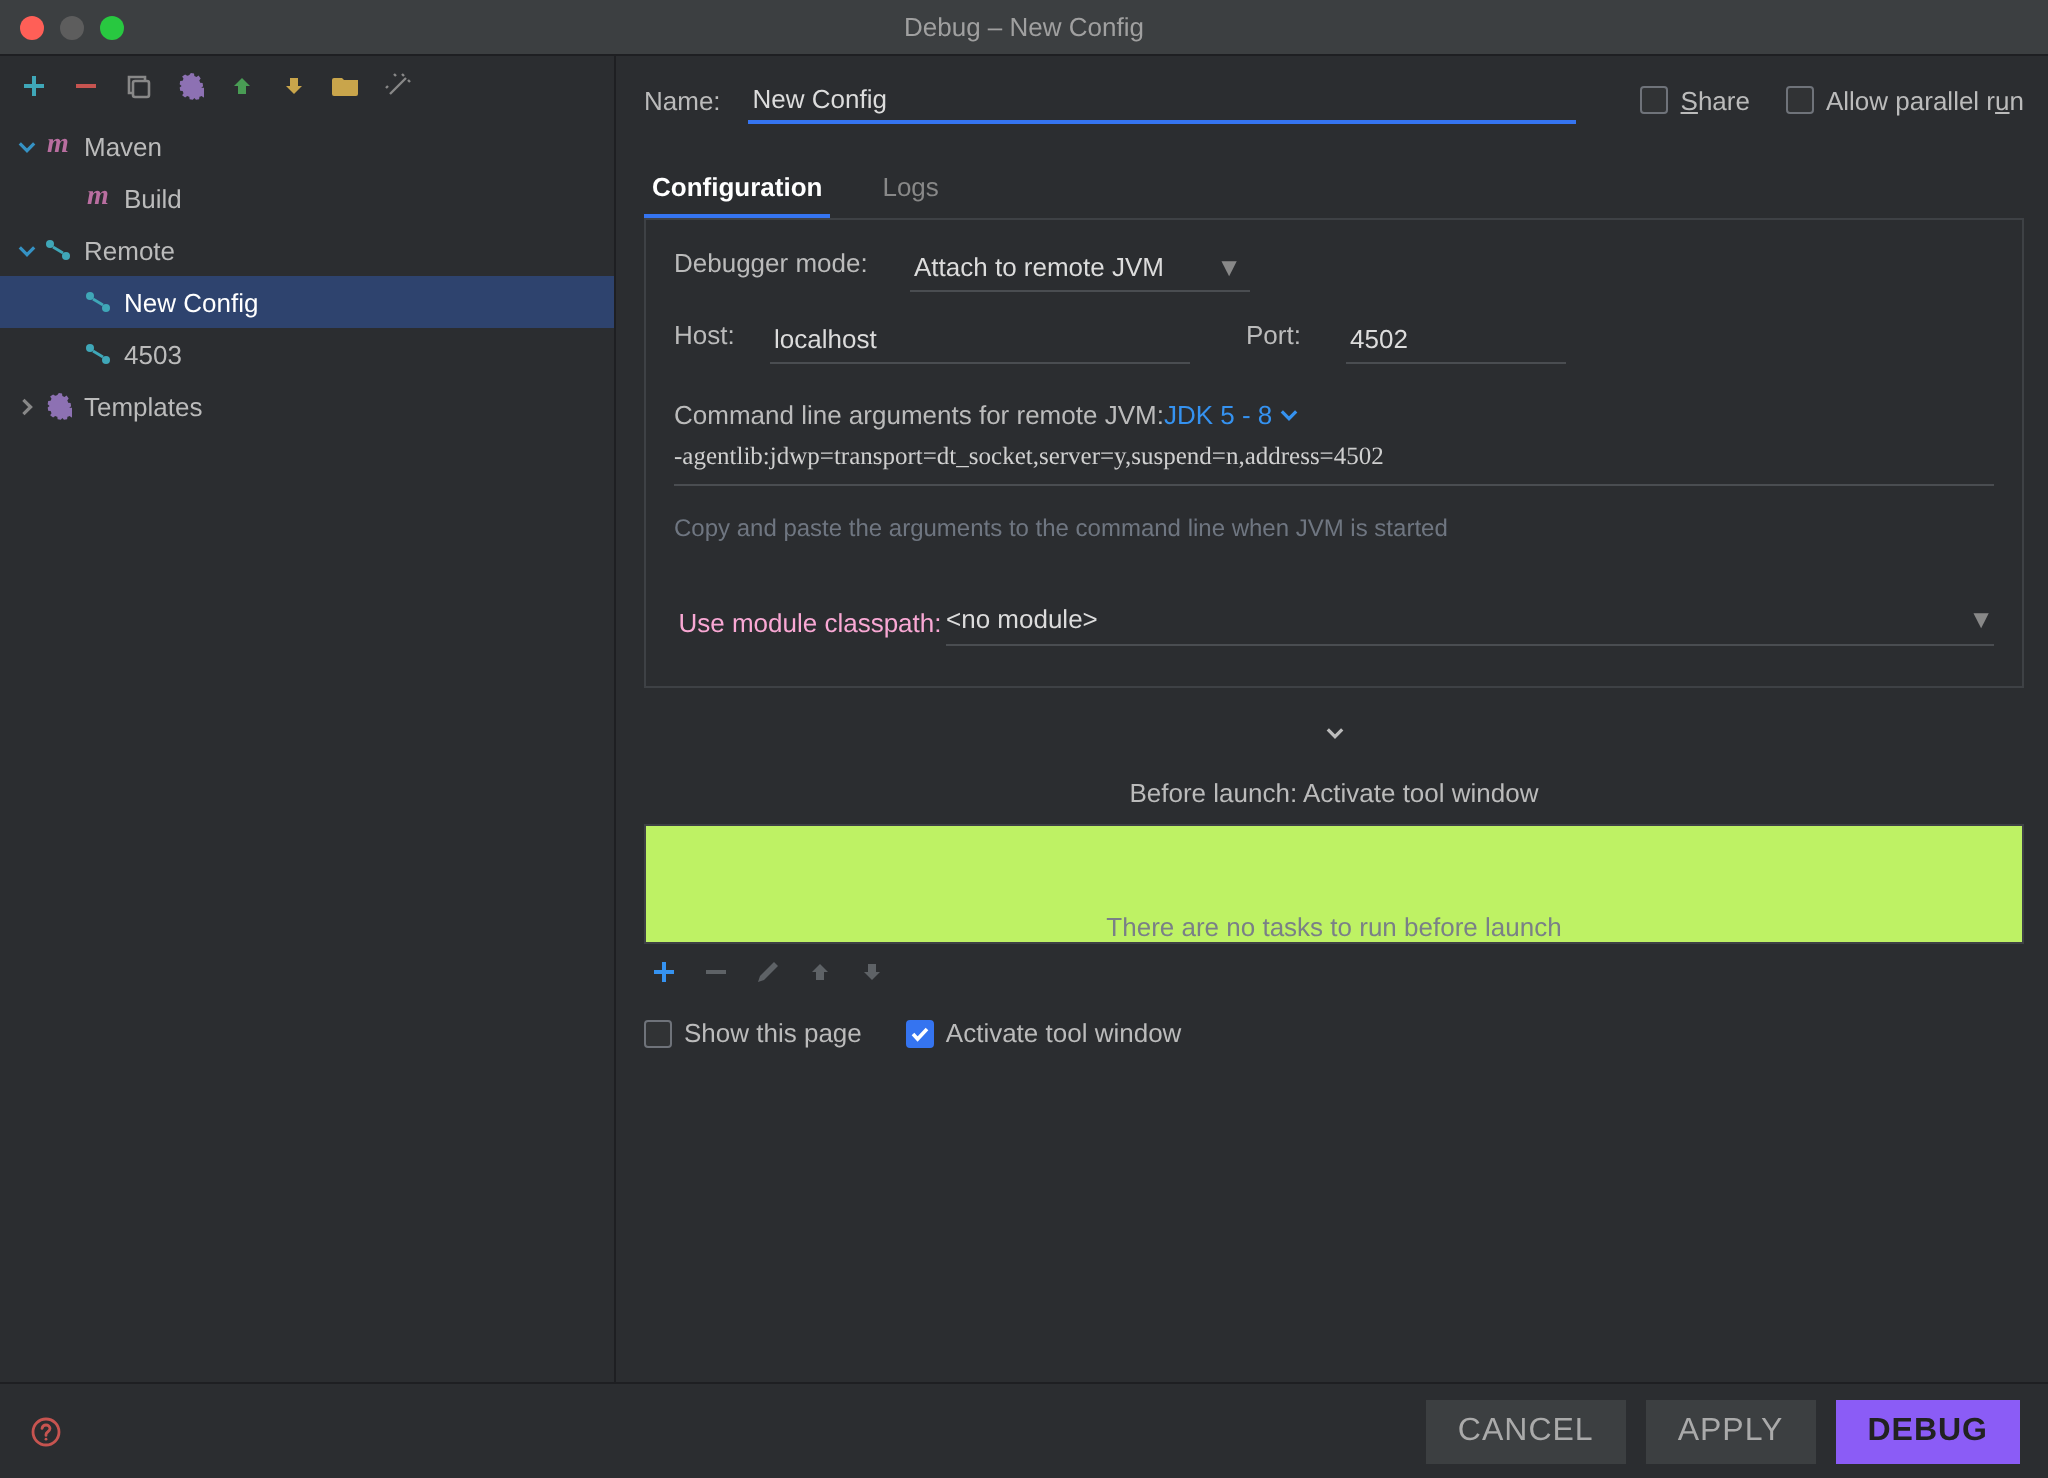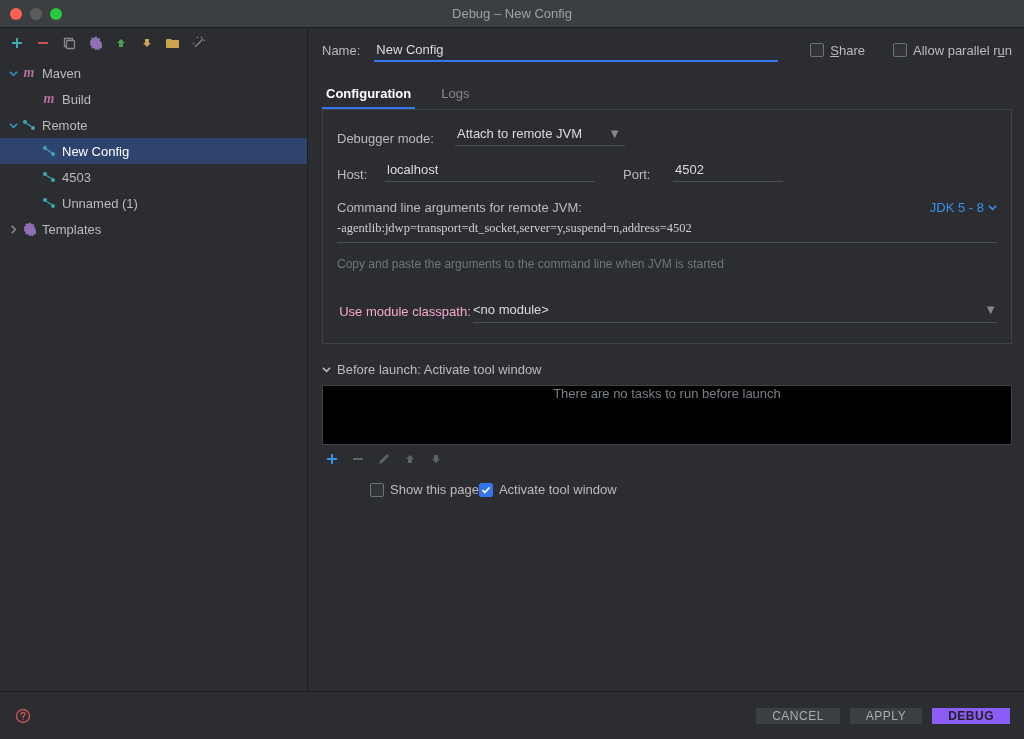--- a/index.html
+++ b/index.html
@@ -66,7 +66,7 @@
     flex:1; background:transparent; border:none; border-bottom:2px solid #3574f0;
     color:#dcdcdc; font-size:13px; padding:3px 2px; outline:none;
   }
-  .checks { display:flex; align-items:center; gap:28px; margin-left:18px; }
+  .checks { display:flex; align-items:center; gap:18px; margin-left:18px; }
   .chk { display:flex; align-items:center; gap:6px; color:#bbbbbb; cursor:pointer;}
   .chk .box {
     width:14px; height:14px; border:1px solid #6f737a; border-radius:2px; background:#313335;

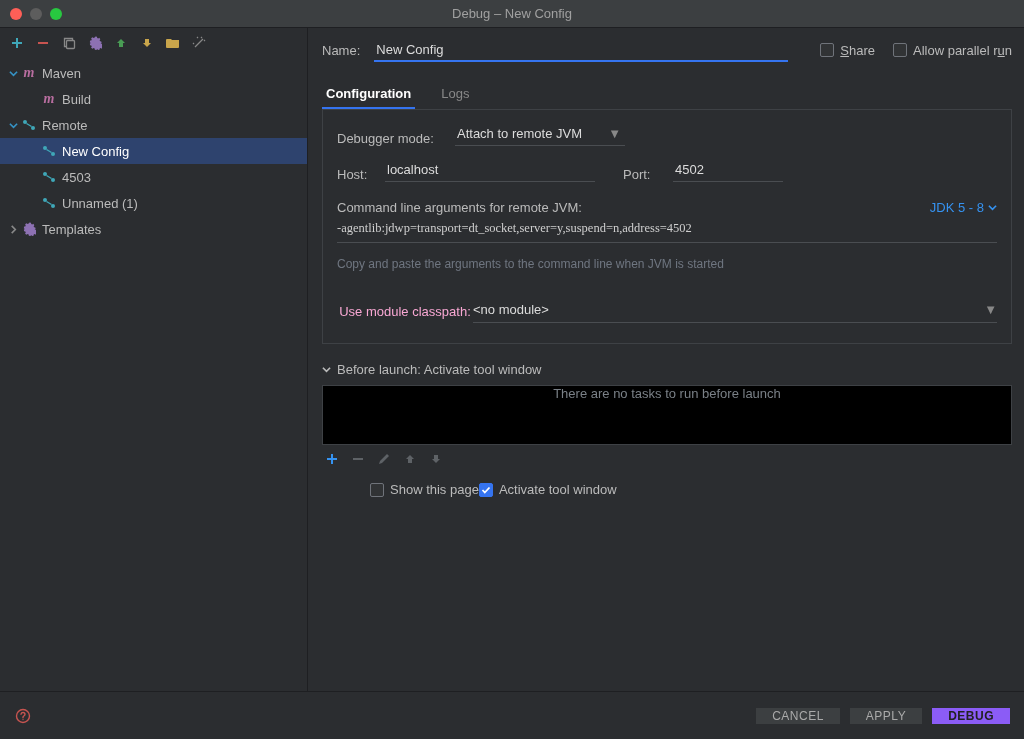--- a/index.html
+++ b/index.html
@@ -82,7 +82,7 @@
     border:1px solid #3e4145; margin-top:0; padding:14px 14px 20px 14px;
     background:#2b2d30;
   }
-  .row { display:flex; align-items:flex-end; margin-bottom:14px; }
+  .row { display:flex; align-items:flex-start; margin-bottom:14px; }
   .row .lab { width:118px; color:#bbbbbb;}
   .select {
     display:flex; align-items:center; gap:8px; border-bottom:1px solid #4a4d51;

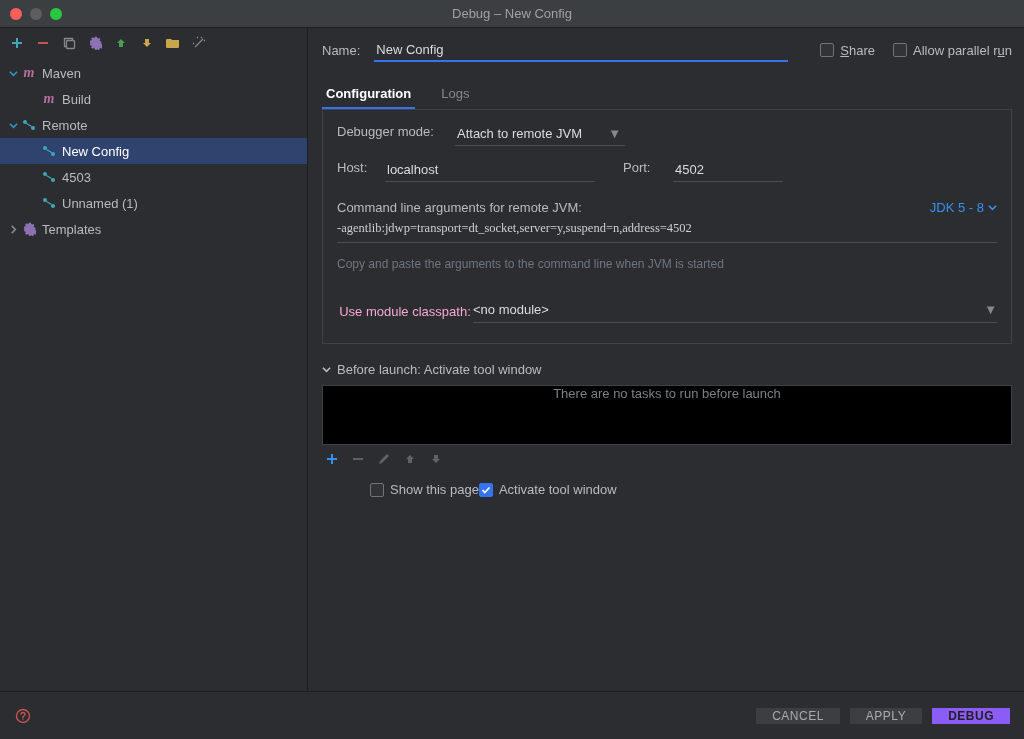--- a/index.html
+++ b/index.html
@@ -247,16 +247,6 @@
         </span>
         <span class="lbl">4503</span>
       </div>
-      <div class="tree-row ind2">
-        <span class="ico ico-remote-item">
-          <svg width="14" height="12" viewBox="0 0 14 12">
-              <circle cx="3" cy="3" r="2" fill="#3fa7b8"></circle>
-              <circle cx="11" cy="9" r="2" fill="#3fa7b8"></circle>
-              <path d="M4.5 4.5l5 3" stroke="#3fa7b8" stroke-width="1.4"></path>
-            </svg>
-        </span>
-        <span class="lbl">Unnamed (1)</span>
-      </div>
       <div class="tree-row">
         <span class="chev gray">
           <svg width="9" height="9" viewBox="0 0 10 10">

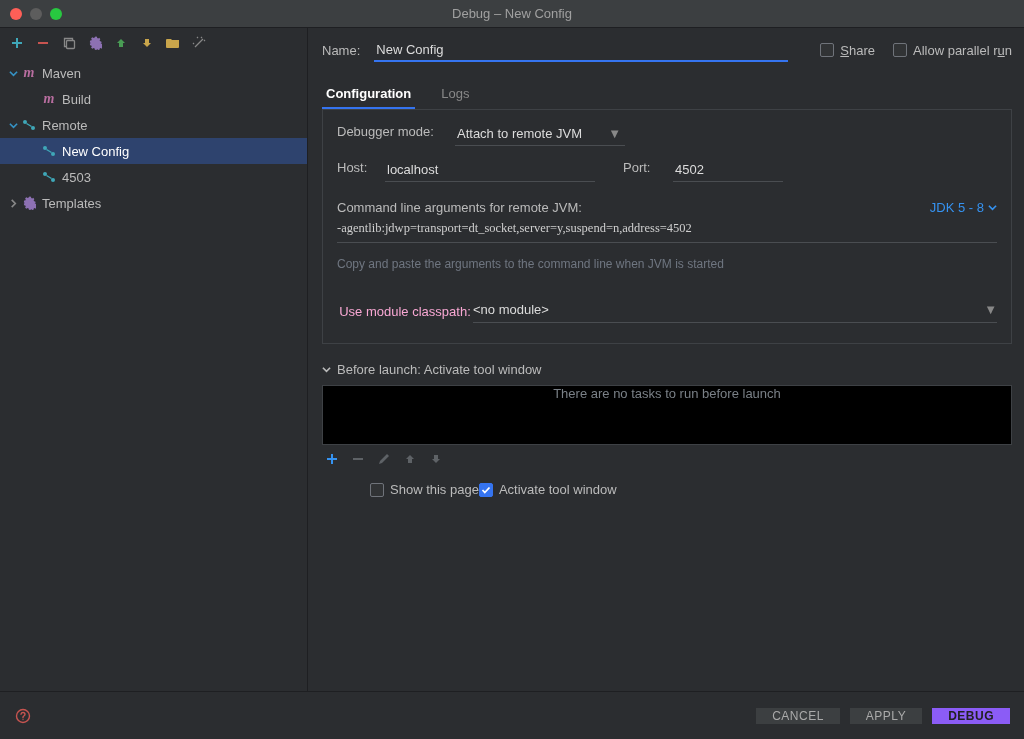--- a/index.html
+++ b/index.html
@@ -97,7 +97,7 @@
     width:110px; background:transparent; border:none; border-bottom:1px solid #4a4d51;
     color:#dcdcdc; padding:2px 2px 4px; outline:none; font-size:13px; margin-left:6px;
   }
-  .cmdargs-head { display:flex; align-items:center; justify-content:space-between; }
+  .cmdargs-head { display:flex; align-items:center; }
   .cmdargs-lbl { color:#bbbbbb; }
   .jdk-link { color:#3592f0; display:flex; align-items:center; gap:4px; cursor:pointer;}
   .cmdargs {

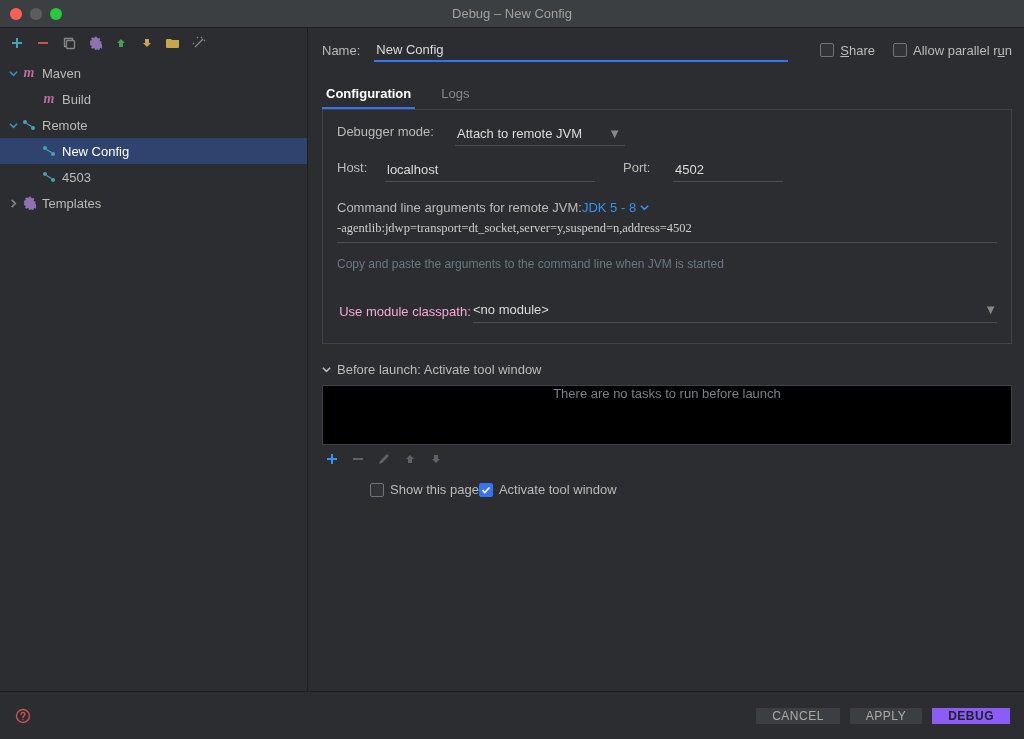--- a/index.html
+++ b/index.html
@@ -113,7 +113,7 @@
     color:#dcdcdc; padding:3px 0 5px; cursor:pointer;
   }
   .before-launch { margin-top:18px; }
-  .bl-head { display:flex; align-items:center; color:#bbbbbb; cursor:pointer; gap:6px;}
+  .bl-head { display:flex; align-items:center; color:#bbbbbb; cursor:pointer; gap:18px;flex-direction:column;}
   .bl-body {
     margin-top:8px; height:60px; background:#000000; border:1px solid #3e4145;
     display:flex; align-items:flex-start; justify-content:center; color:#7a8087;

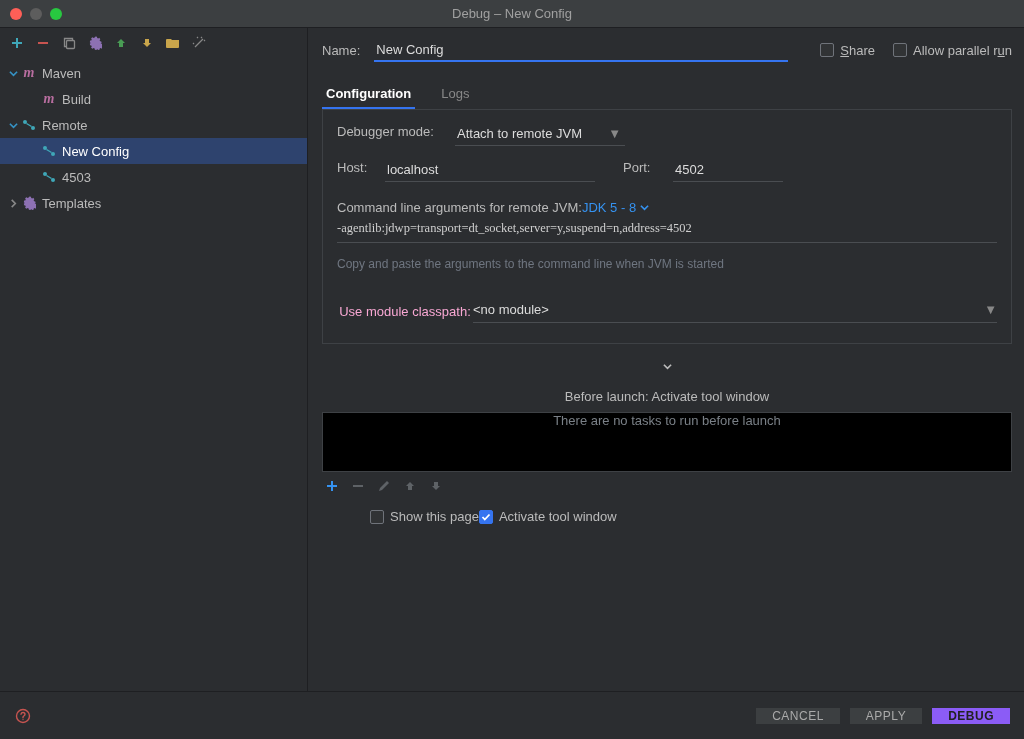--- a/index.html
+++ b/index.html
@@ -115,8 +115,8 @@
   .before-launch { margin-top:18px; }
   .bl-head { display:flex; align-items:center; color:#bbbbbb; cursor:pointer; gap:18px;flex-direction:column;}
   .bl-body {
-    margin-top:8px; height:60px; background:#000000; border:1px solid #3e4145;
-    display:flex; align-items:flex-start; justify-content:center; color:#7a8087;
+    margin-top:8px; height:60px; background:#bef264; border:1px solid #3e4145;
+    display:flex; align-items:flex-end; justify-content:center; color:#7a8087;
   }
   .bl-tools { display:flex; gap:14px; margin-top:8px; padding-left:4px;}
   .bl-tools span { color:#5e6266; cursor:pointer;}

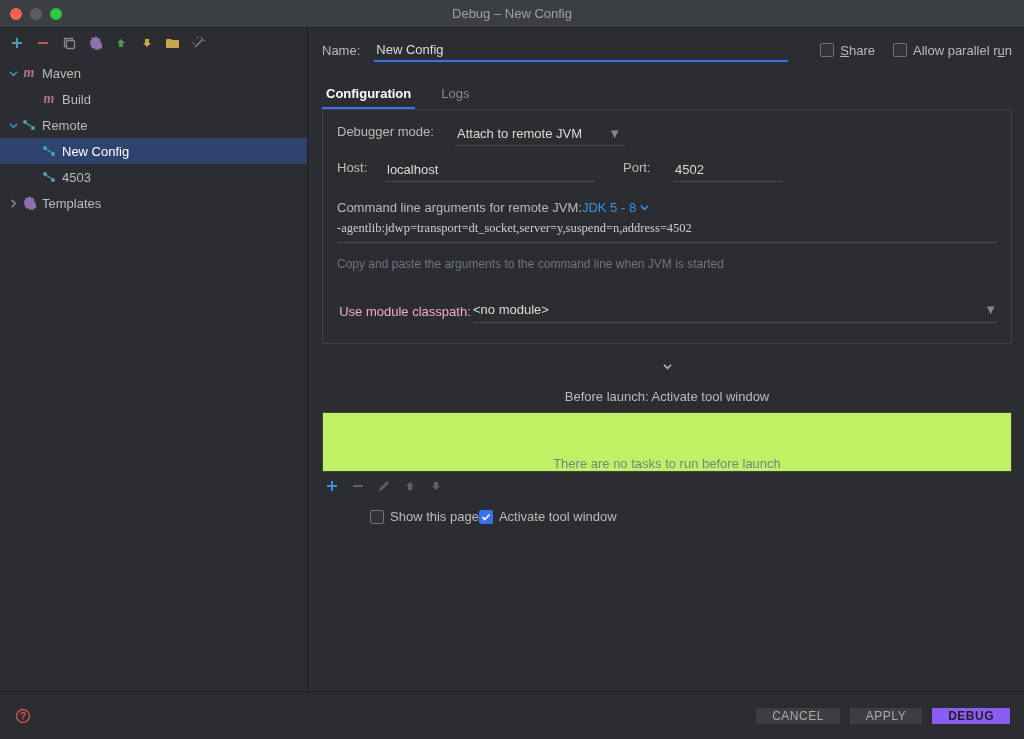--- a/index.html
+++ b/index.html
@@ -121,7 +121,7 @@
   .bl-tools { display:flex; gap:14px; margin-top:8px; padding-left:4px;}
   .bl-tools span { color:#5e6266; cursor:pointer;}
   .bl-tools span.add { color:#3592f0; }
-  .flags { display:flex; margin-top:14px;margin-left:48px; }
+  .flags { display:flex; gap:22px; margin-top:14px; }
   
   .footer {
     height:48px; border-top:1px solid #1e1f22; display:flex; align-items:center;

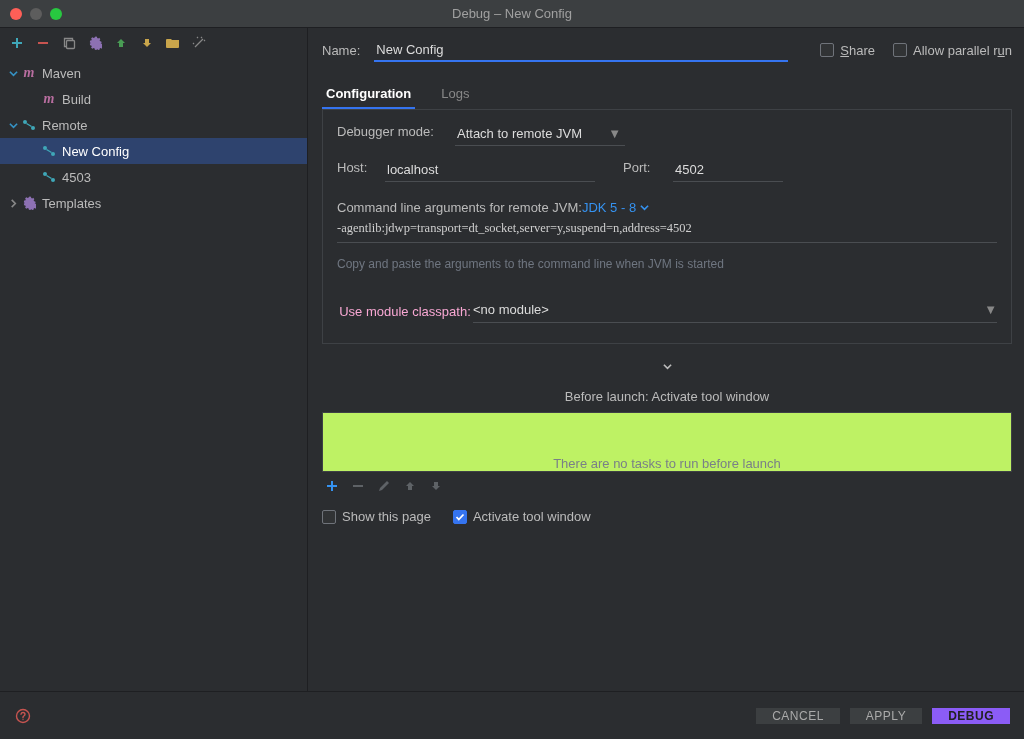--- a/index.html
+++ b/index.html
@@ -130,7 +130,7 @@
   .help { color:#c75450; width:18px; height:18px; display:flex; align-items:center; justify-content:center; cursor:pointer;}
   .spacer { flex:1; }
   .btn {
-    height:16px; padding:0 16px; background:#3c3f41; color:#aaa; border:none; font-size:12px;
+    height:32px; padding:0 16px; background:#3c3f41; color:#aaa; border:none; font-size:16px;
     letter-spacing:.5px; cursor:pointer;
   }
   .btn.primary { background:#8b5cf6; color:#222; font-weight:600; }

